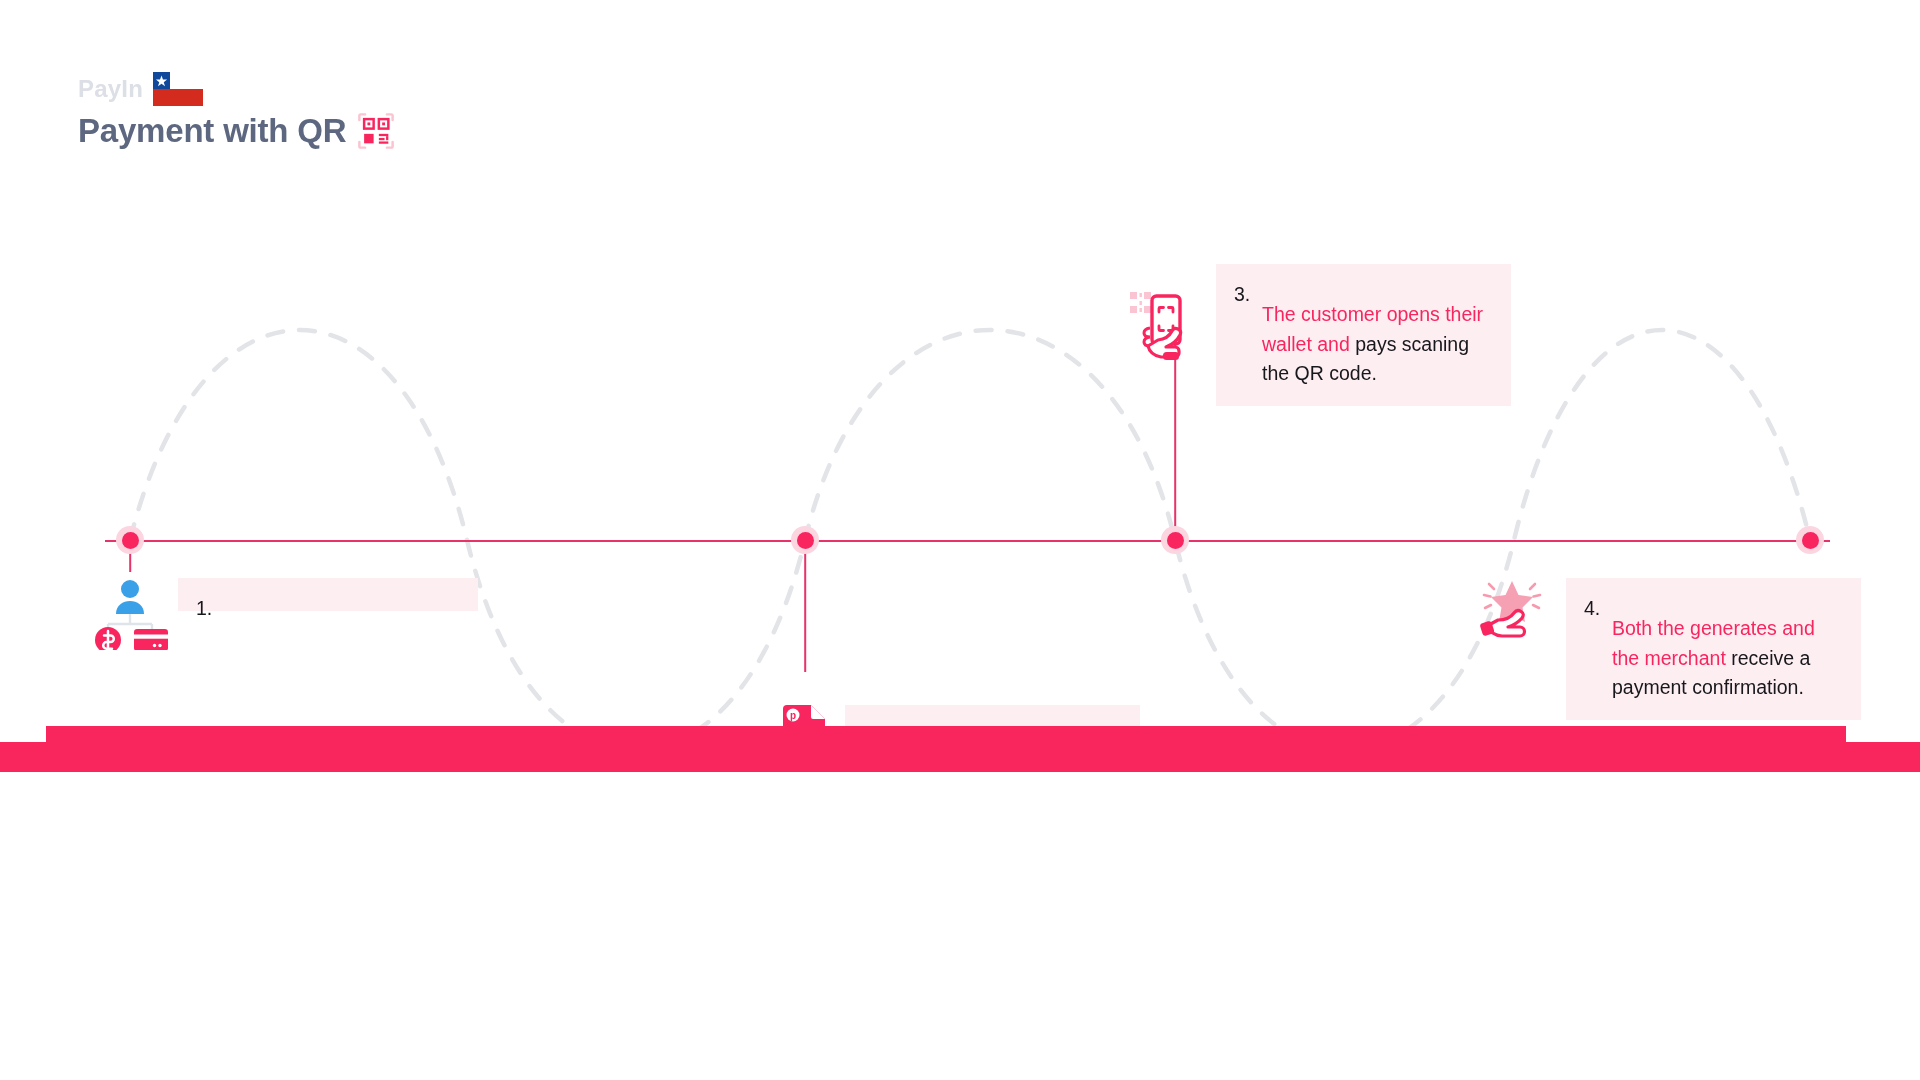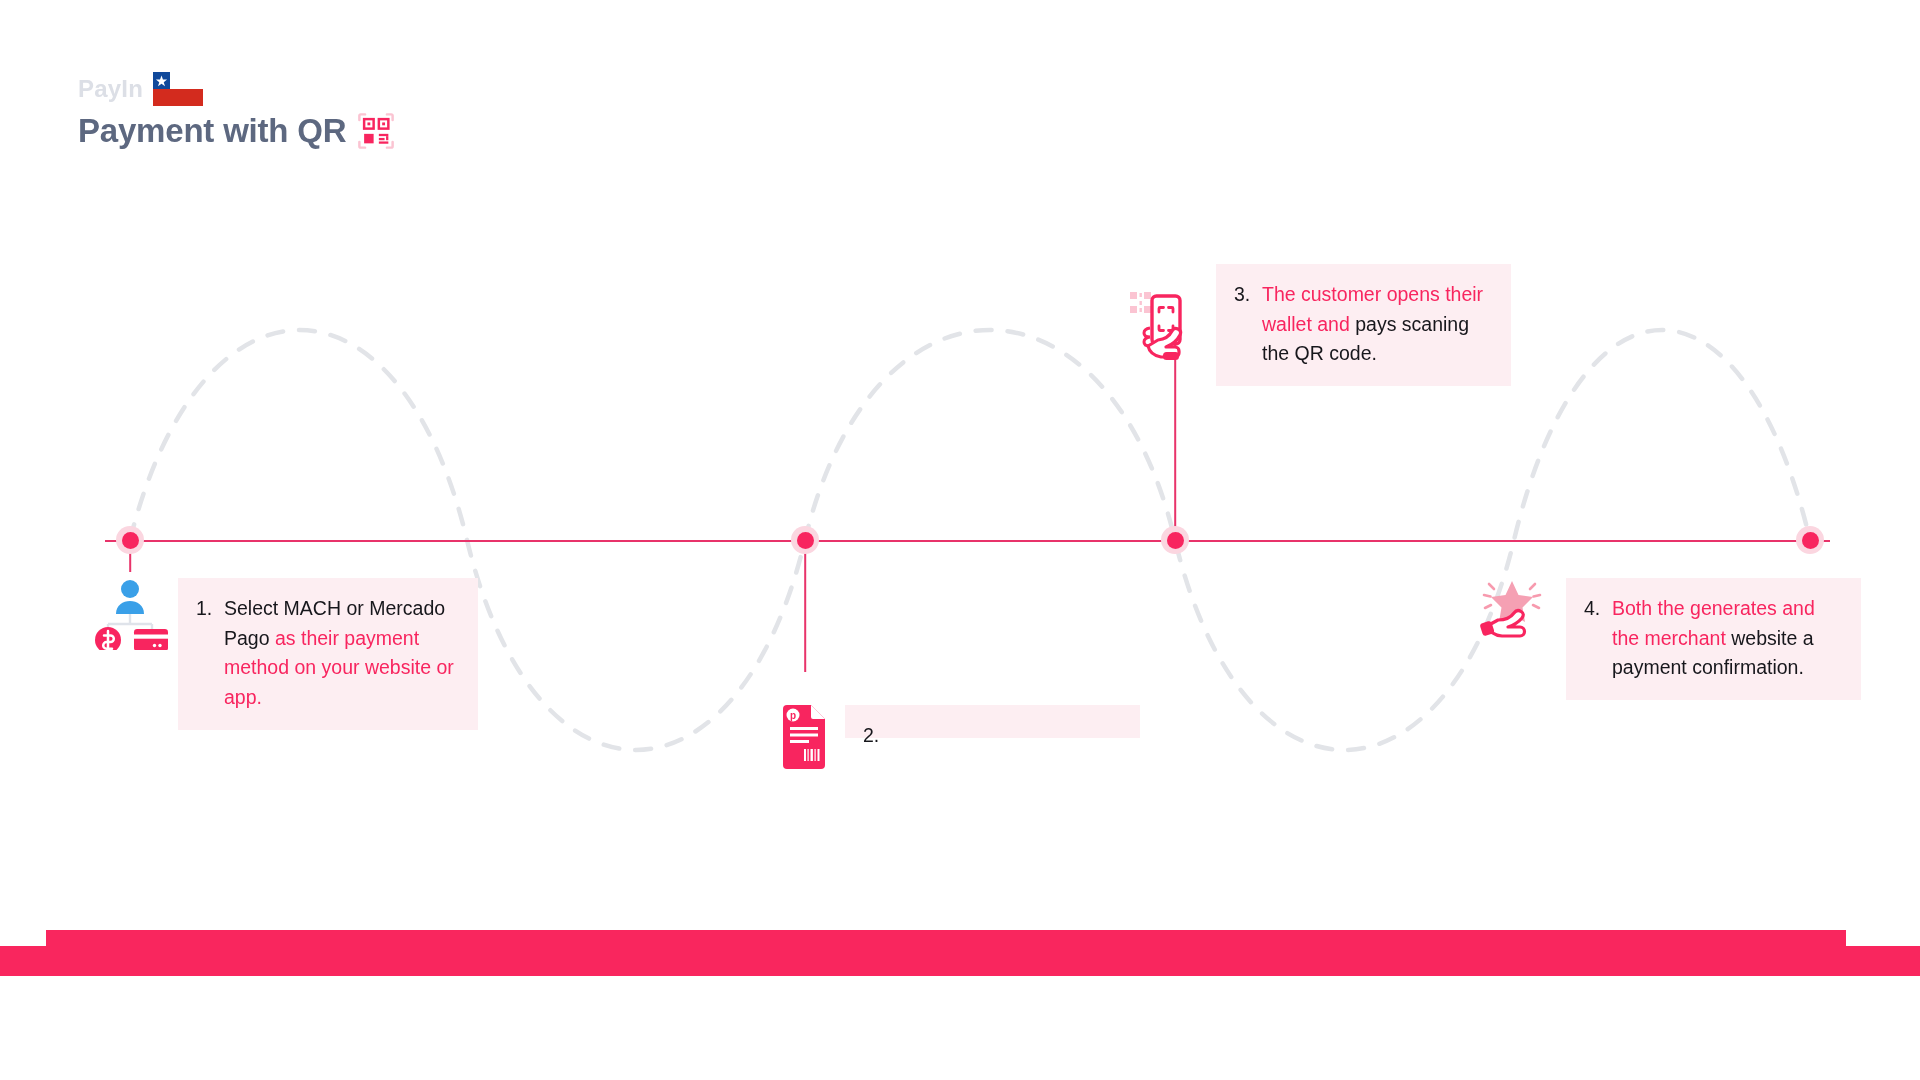--- a/index.html
+++ b/index.html
@@ -15,7 +15,7 @@
   #stage {
     position: relative;
     width: 1920px;
-    height: 976px;
+    height: 772px;
     background: #ffffff;
   }
 

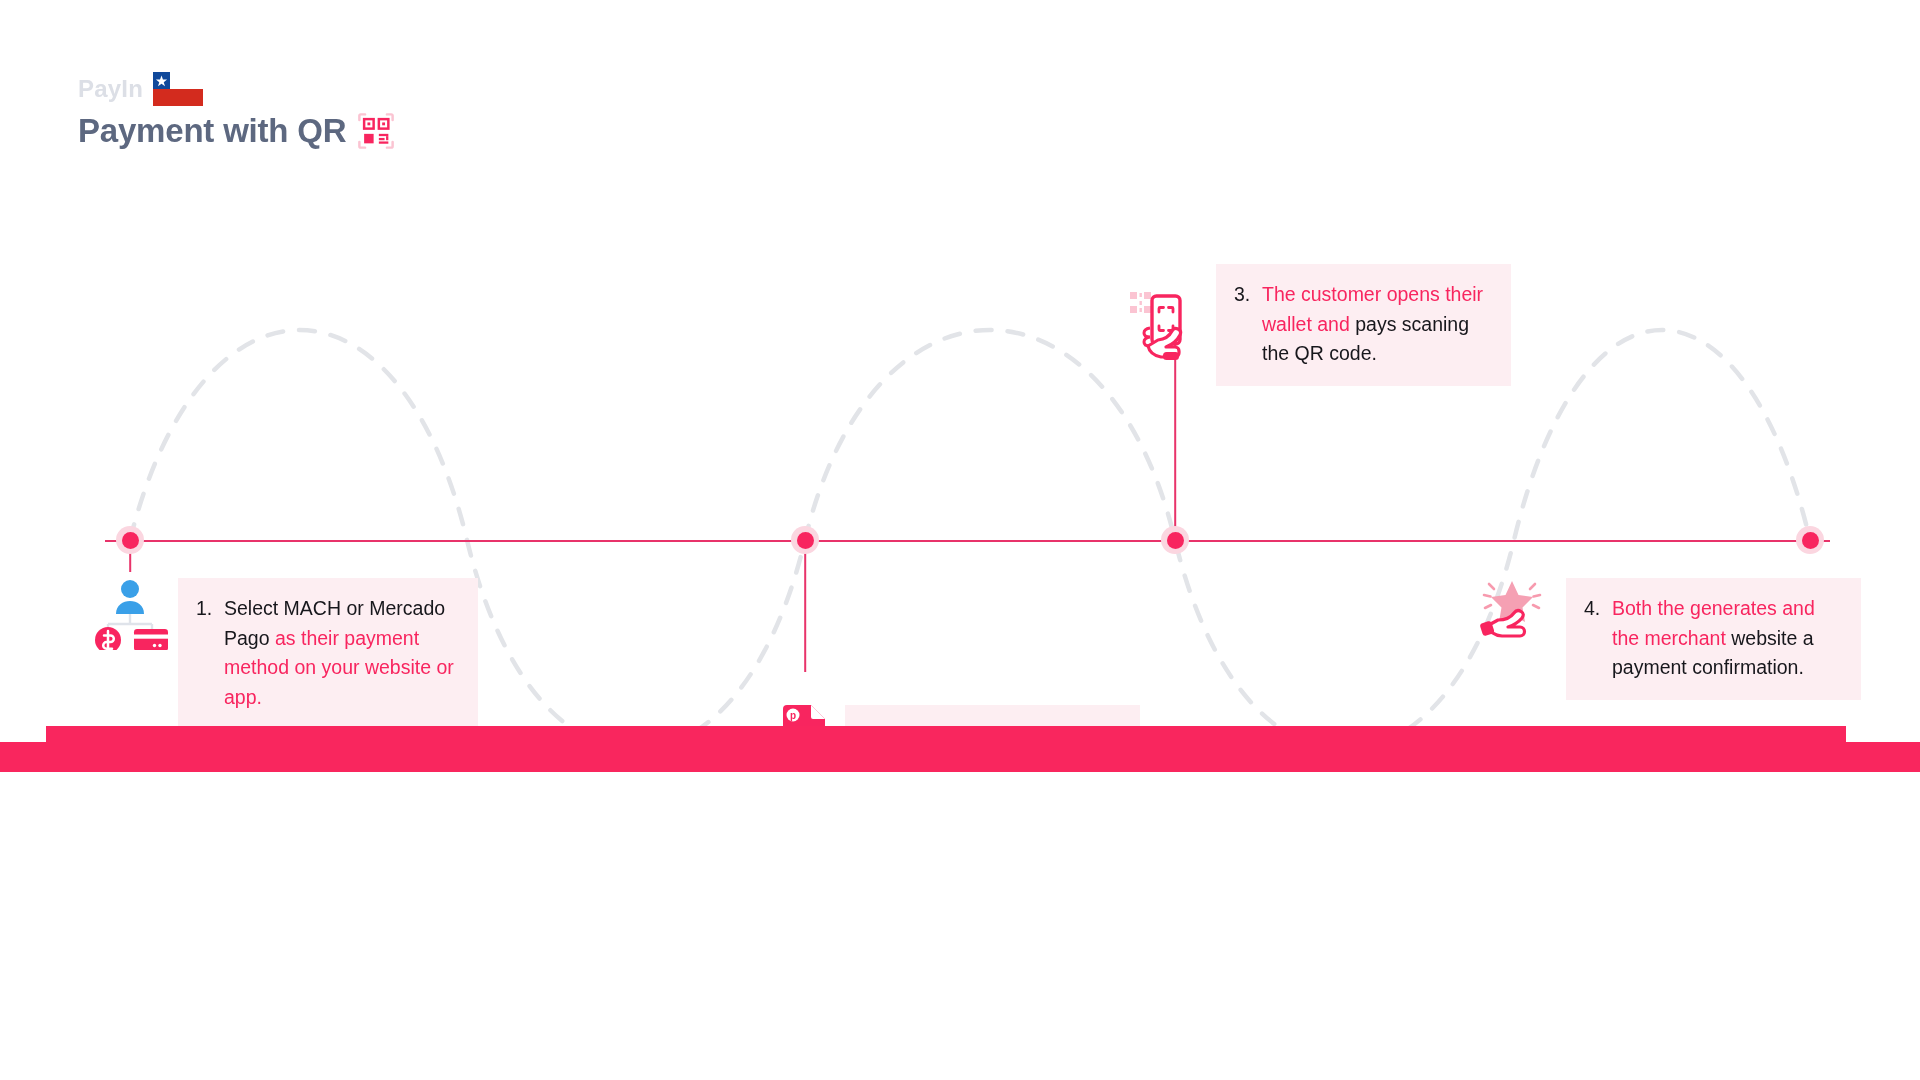--- a/index.html
+++ b/index.html
@@ -130,6 +130,7 @@
   .callout .body {
     display: block;
     padding-left: 28px;
+    margin-top: 20px;
   }
   .pink { color: #f8255f; }
   .dark { color: #17171c; }

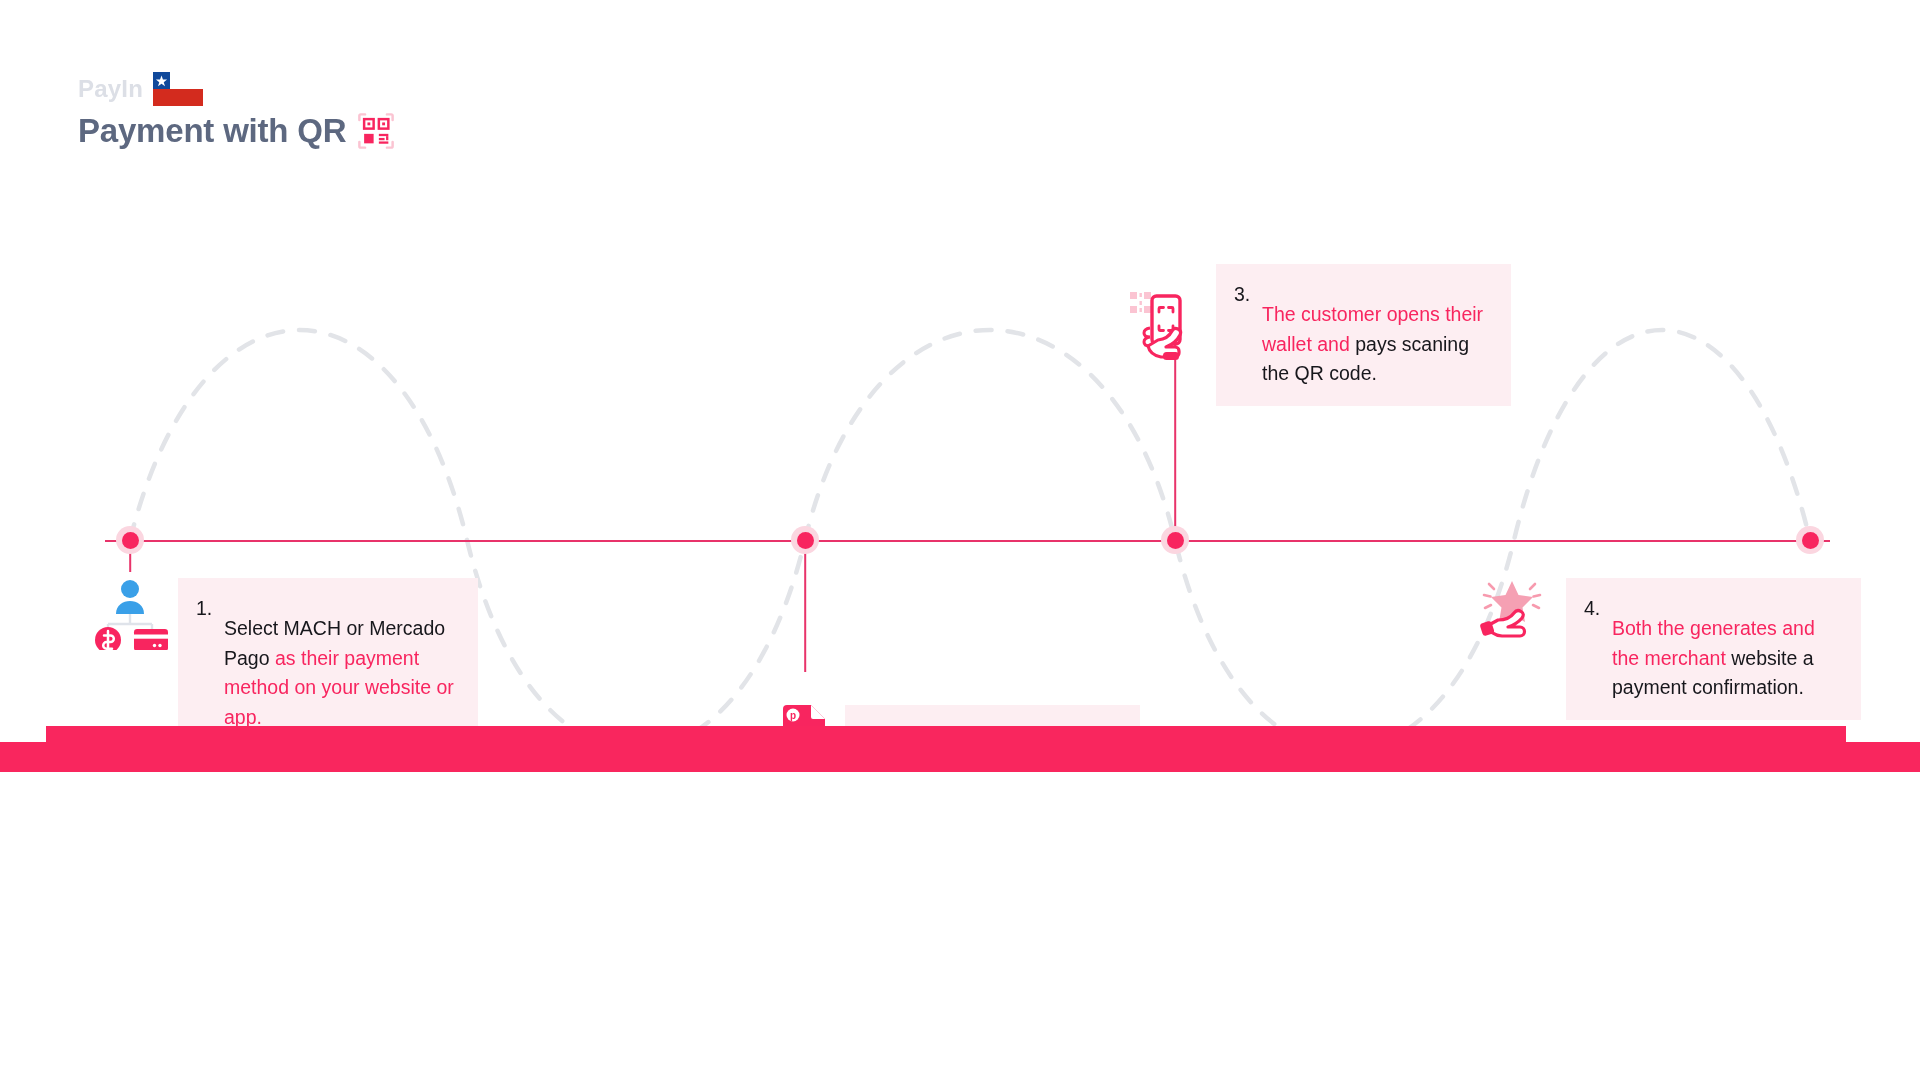--- a/index.html
+++ b/index.html
@@ -228,7 +228,6 @@
 
   <div class="callout" style="left:178px; top:578px; width:300px;">
     <span class="num">1.</span>
-    <span class="body"><span class="dark">Select MACH or Mercado Pago </span><span class="pink">as their payment method on your website or app.</span></span>
   </div>
 
   <svg class="step-icon" style="left:780px; top:705px; width:48px; height:64px;" viewBox="0 0 48 64">

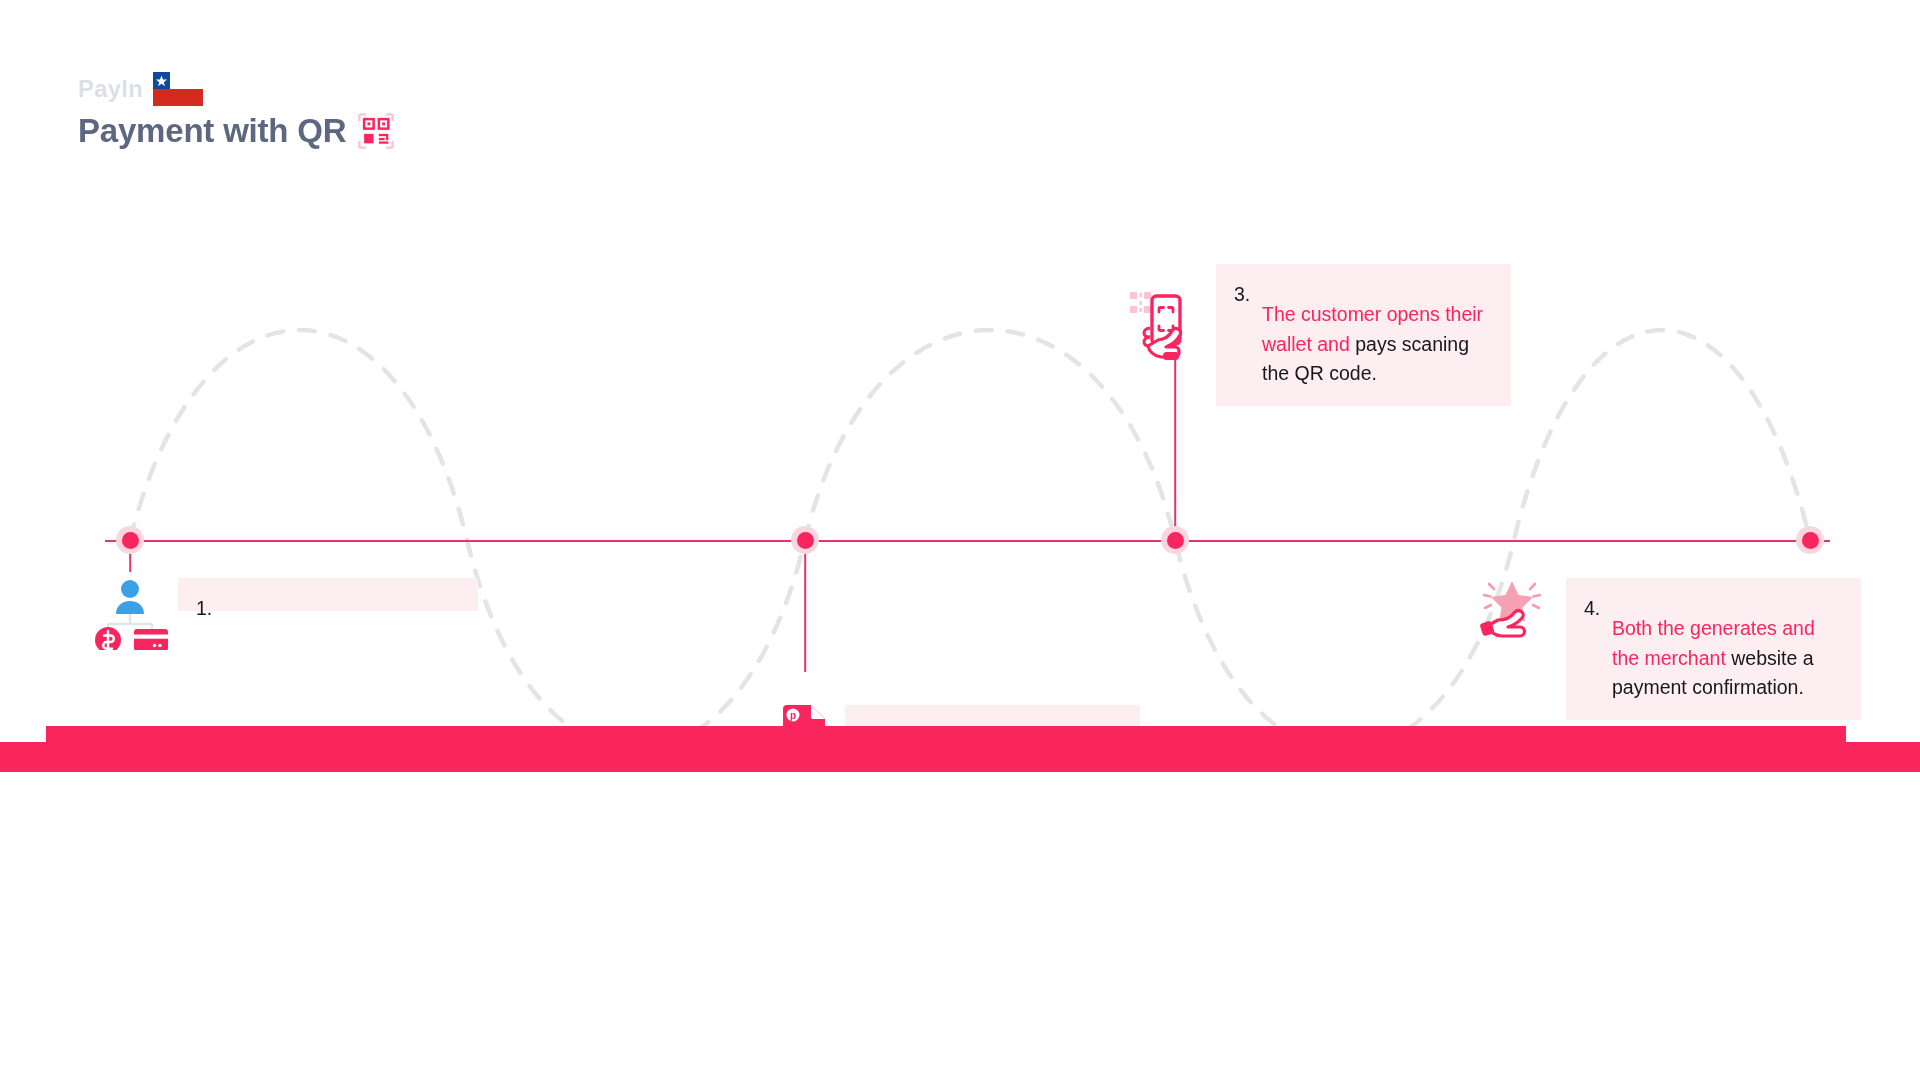--- a/index.html
+++ b/index.html
@@ -298,7 +298,7 @@
 
   <div class="callout" style="left:1566px; top:578px; width:295px;">
     <span class="num">4.</span>
-    <span class="body"><span class="pink">Both the generates and the merchant </span><span class="dark">website a payment confirmation.</span></span>
+    <span class="body"><span class="pink">Both the generates and the merchant </span><span class="dark">receive a payment confirmation.</span></span>
   </div>
 
   <svg id="bottom-bar" viewBox="0 0 1920 46" preserveAspectRatio="none">

